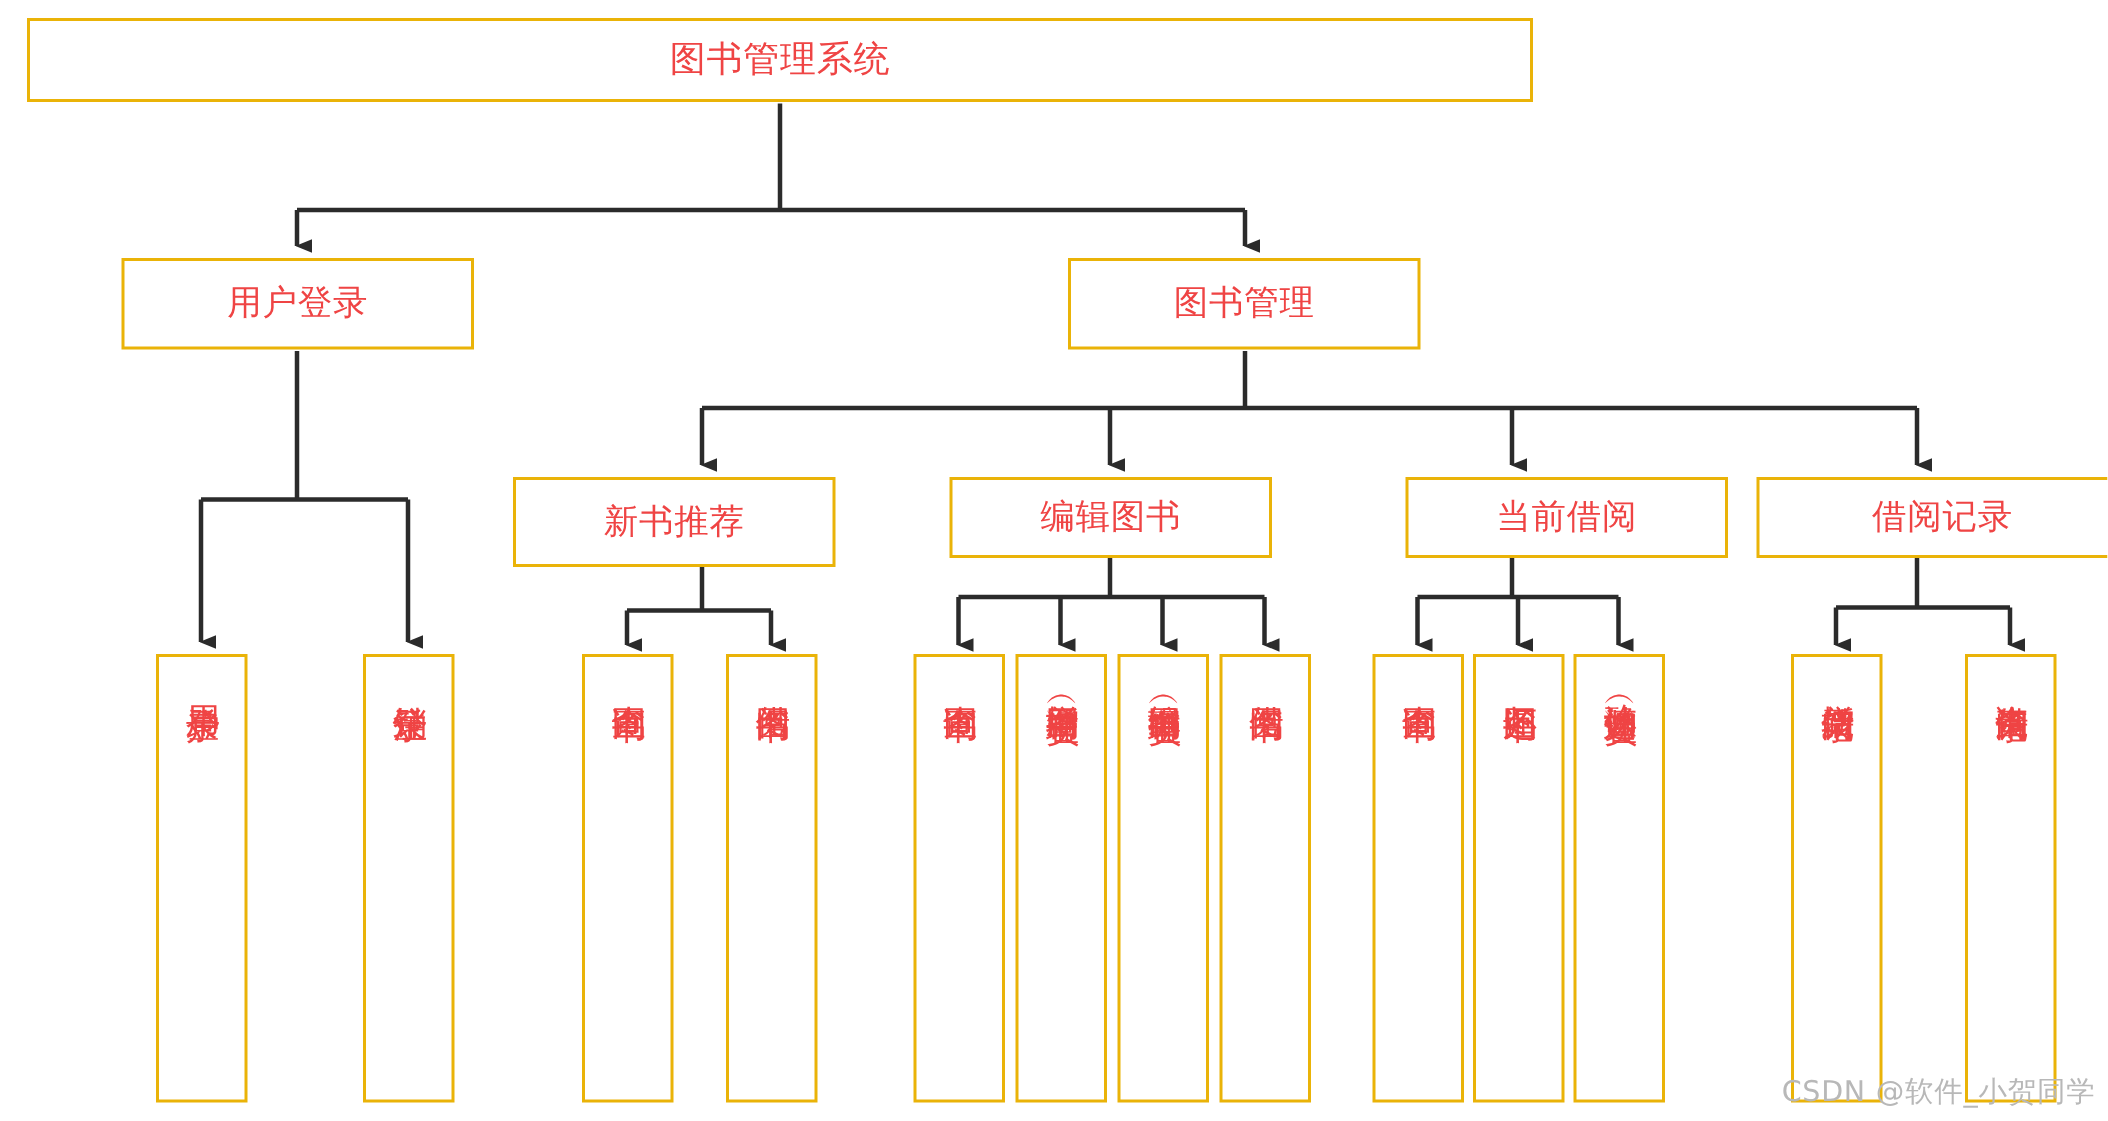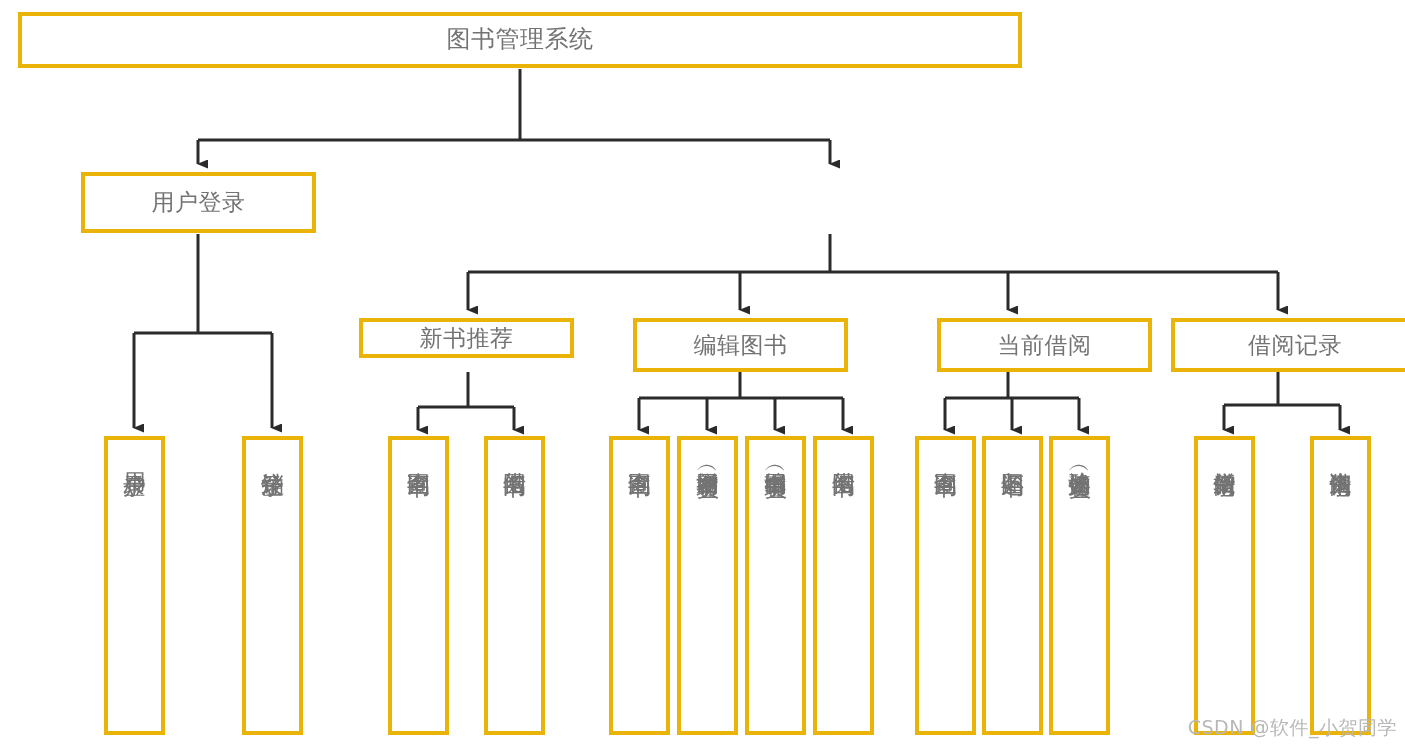--- a/index.html
+++ b/index.html
@@ -28,12 +28,12 @@
   .node {
     position: absolute;
     box-sizing: border-box;
-    border: 4px solid #eab308;
+    border: 2px solid #eab308;
     background: #ffffff;
     display: flex;
     align-items: center;
     justify-content: center;
-    color: #737373;
+    color: #ef4444;
   }
   .node .label {
     display: block;

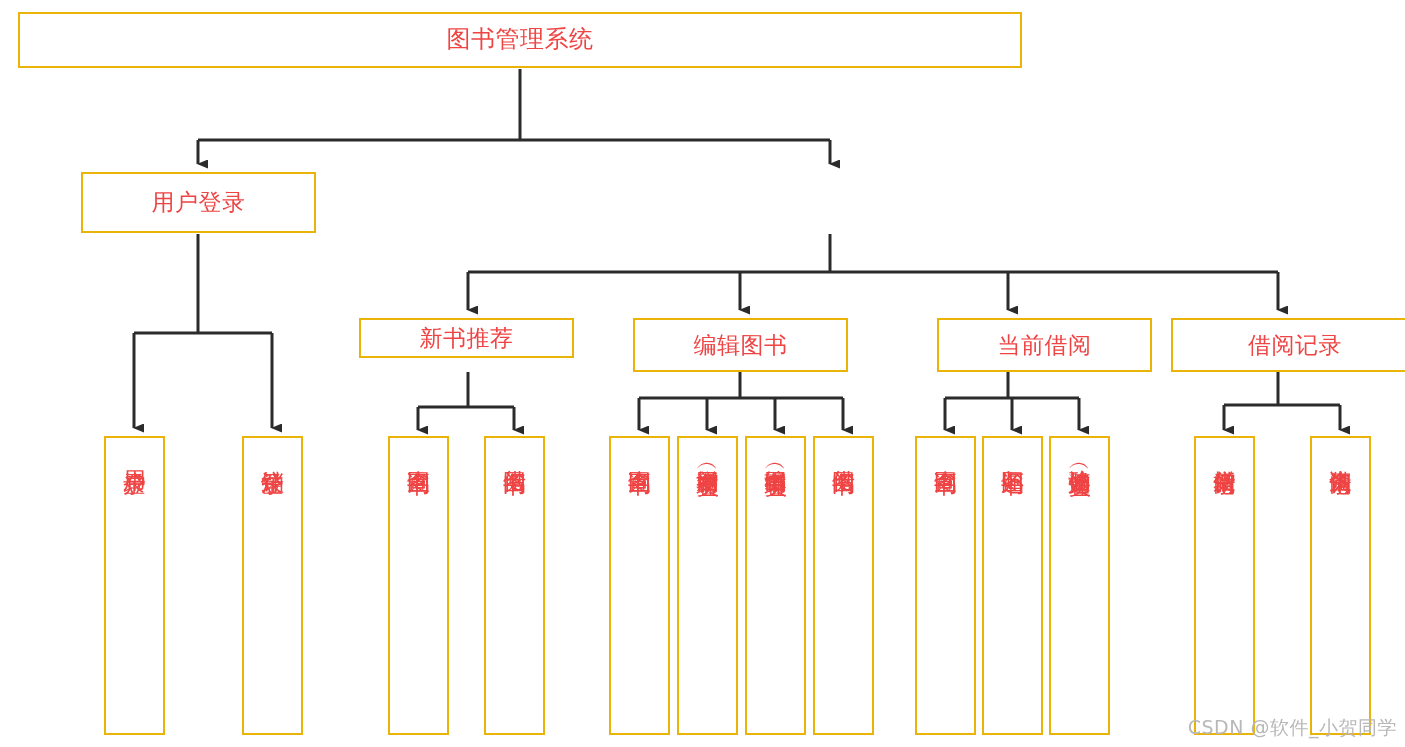--- a/index.html
+++ b/index.html
@@ -138,6 +138,9 @@
   <div class="node horizontal" style="left:81px; top:172px; width:235px; height:61px;">
     <span class="label">用户登录</span>
   </div>
+  <div class="node horizontal" style="left:712px; top:172px; width:235px; height:61px;">
+    <span class="label">图书管理</span>
+  </div>
 
   <div class="node horizontal" style="left:359px; top:318px; width:215px; height:40px;">
     <span class="label">新书推荐</span>

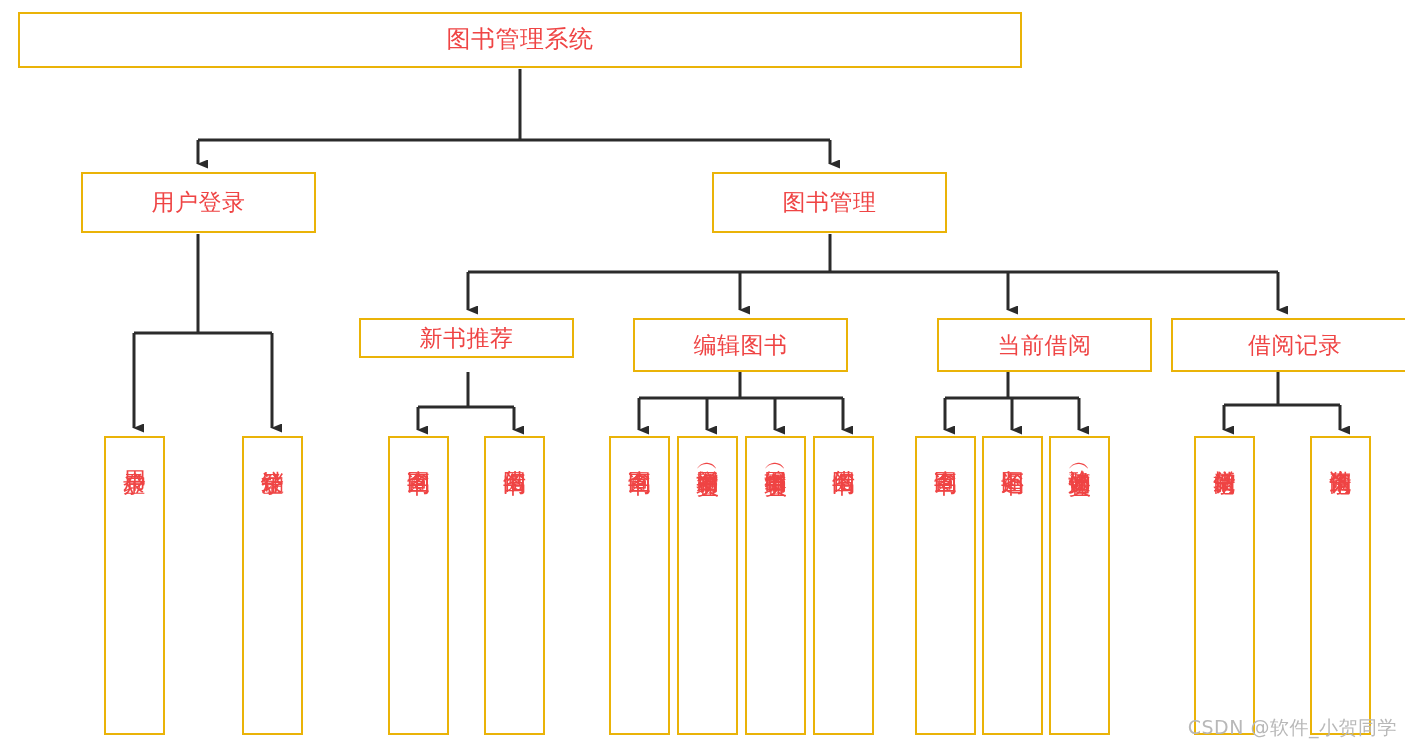--- a/index.html
+++ b/index.html
@@ -142,7 +142,7 @@
     <span class="label">图书管理</span>
   </div>
 
-  <div class="node horizontal" style="left:359px; top:318px; width:215px; height:40px;">
+  <div class="node horizontal" style="left:342px; top:318px; width:215px; height:60px;">
     <span class="label">新书推荐</span>
   </div>
   <div class="node horizontal" style="left:633px; top:318px; width:215px; height:54px;">

